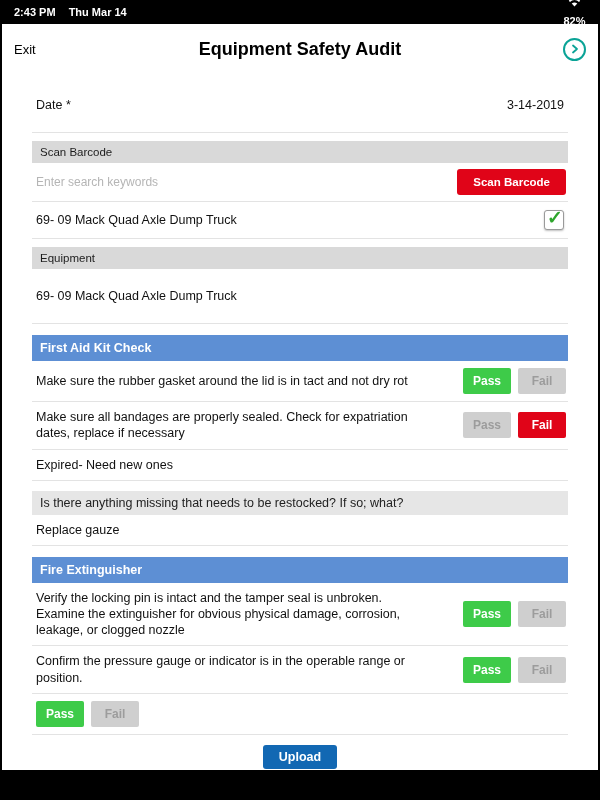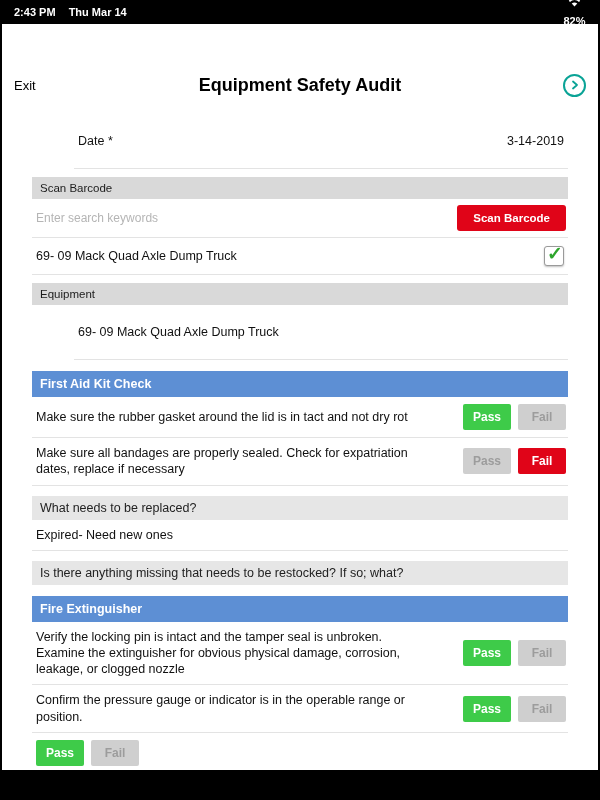--- a/index.html
+++ b/index.html
@@ -24,7 +24,7 @@
   
   .screen { flex:1; background:#fff; border-left:2px solid #000; border-right:2px solid #000;
             display:flex; flex-direction:column; overflow:hidden; }
-  .navbar { height:50px; display:flex; align-items:center; padding:0 12px; position:relative; background:#fff; flex:0 0 auto;margin-top:36px;}
+  .navbar { height:50px; display:flex; align-items:center; padding:0 12px; position:relative; background:#fff; flex:0 0 auto;}
   .exit { font-size:13px; color:#000; cursor:pointer; }
   .nav-title { position:absolute; left:50%; transform:translateX(-50%); font-weight:bold; font-size:18px; color:#000; }
   .next-circle { margin-left:auto; width:23px; height:23px; border:2px solid #0aa396; border-radius:50%;

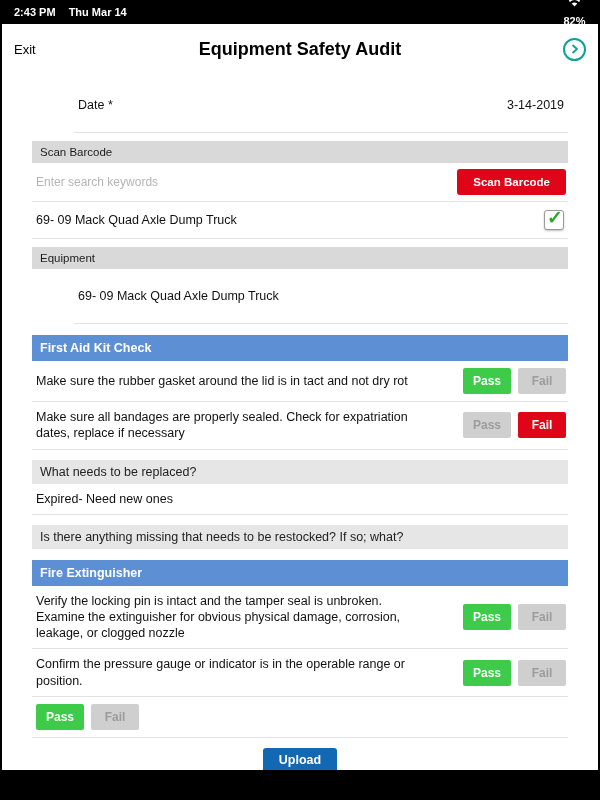--- a/index.html
+++ b/index.html
@@ -34,7 +34,7 @@
 
   .section-header { background:#d9d9d9; color:#1c1c1c; font-size:11.5px; padding:5px 8px; margin-top:8px; }
   .field-row { display:flex; justify-content:space-between; align-items:center;
-               padding:20px 4px; border-bottom:1px solid #e3e3e3; font-size:12.5px; color:#111;margin-left:42px; }
+               padding:20px 4px; border-bottom:1px solid #e3e3e3; font-size:12.5px; color:#111; }
 
   .search-row { display:flex; align-items:center; justify-content:space-between;
                 padding:6px 2px 6px 4px; border-bottom:1px solid #e3e3e3; }

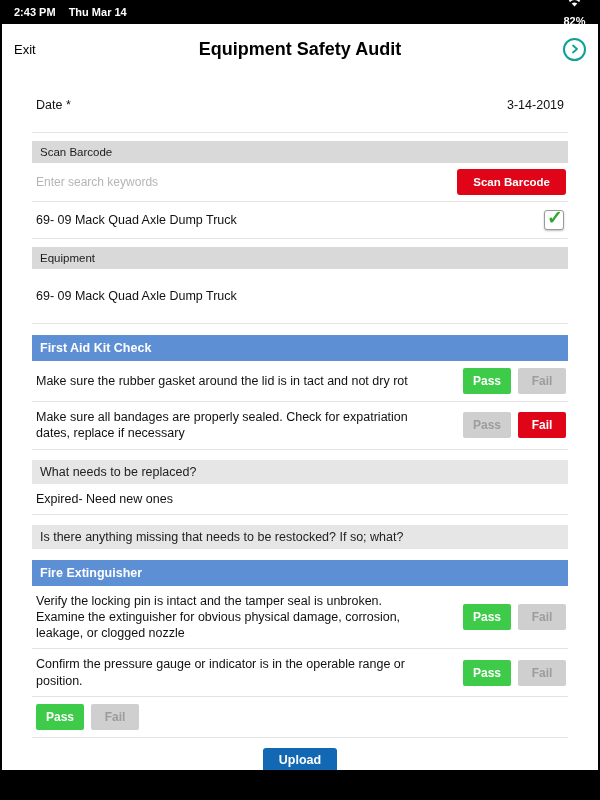--- a/index.html
+++ b/index.html
@@ -163,7 +163,6 @@
         </span>
       </div>
 
-      <div class="question-bar">What needs to be replaced?</div>
       <div class="answer-row">Expired- Need new ones</div>
 
       <div class="question-bar">Is there anything missing that needs to be restocked? If so; what?</div>

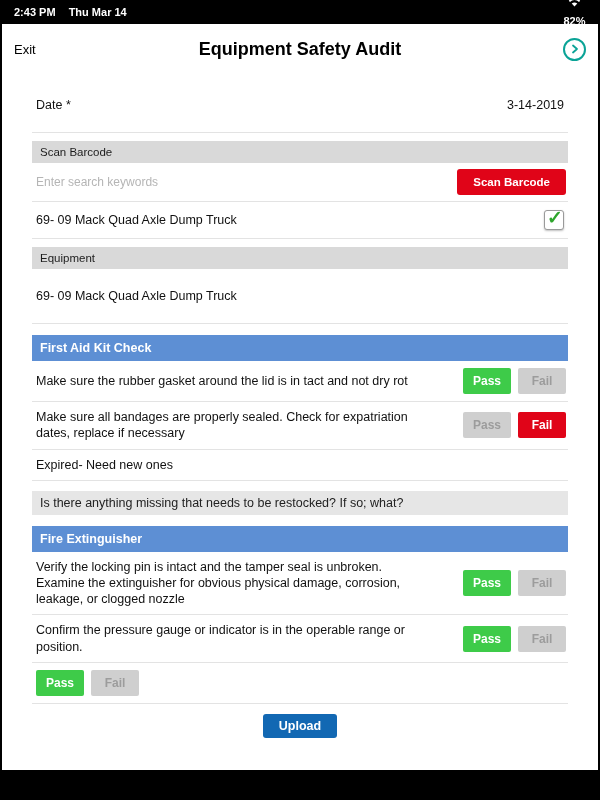--- a/index.html
+++ b/index.html
@@ -166,6 +166,7 @@
       <div class="answer-row">Expired- Need new ones</div>
 
       <div class="question-bar">Is there anything missing that needs to be restocked? If so; what?</div>
+      <div class="answer-row">Replace gauze</div>
 
       <div class="blue-header">Fire Extinguisher</div>
 

